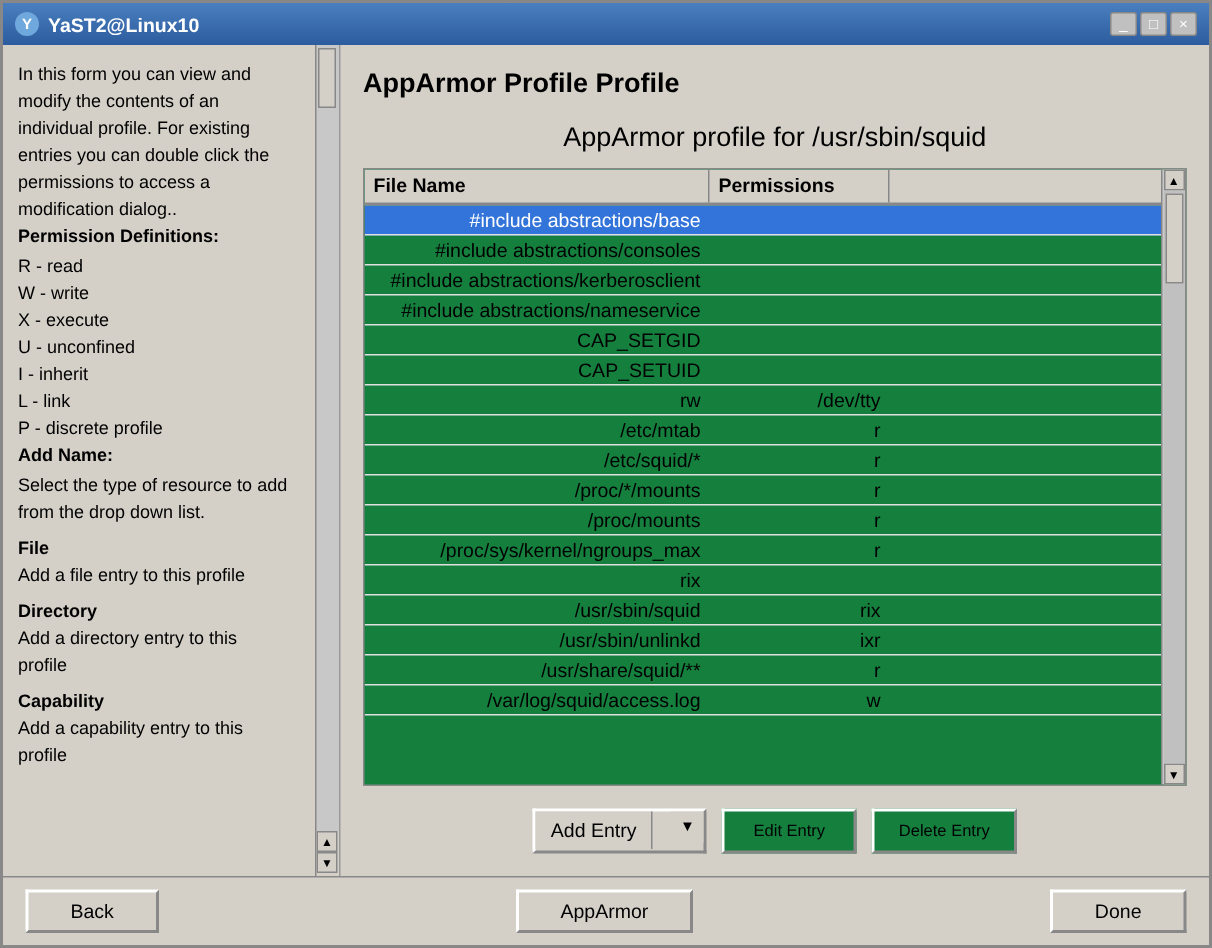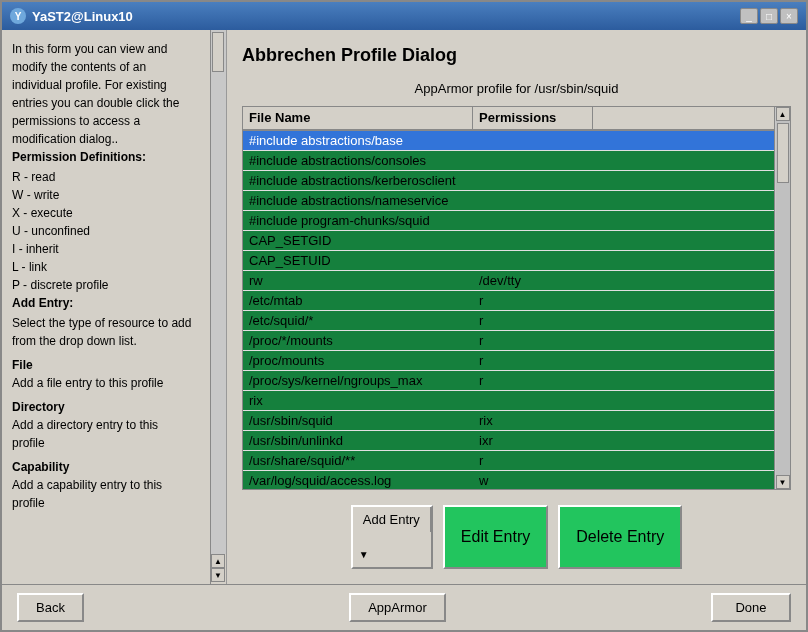--- a/index.html
+++ b/index.html
@@ -331,7 +331,7 @@
     </div>
 
     <div class="right-panel">
-      <div class="dialog-title">Abbrechen Profile Dialog</div>
+      <div class="dialog-title">AppArmor Profile Profile</div>
       <div class="profile-subtitle">AppArmor profile for /usr/sbin/squid</div>
 
       <div class="table-container">

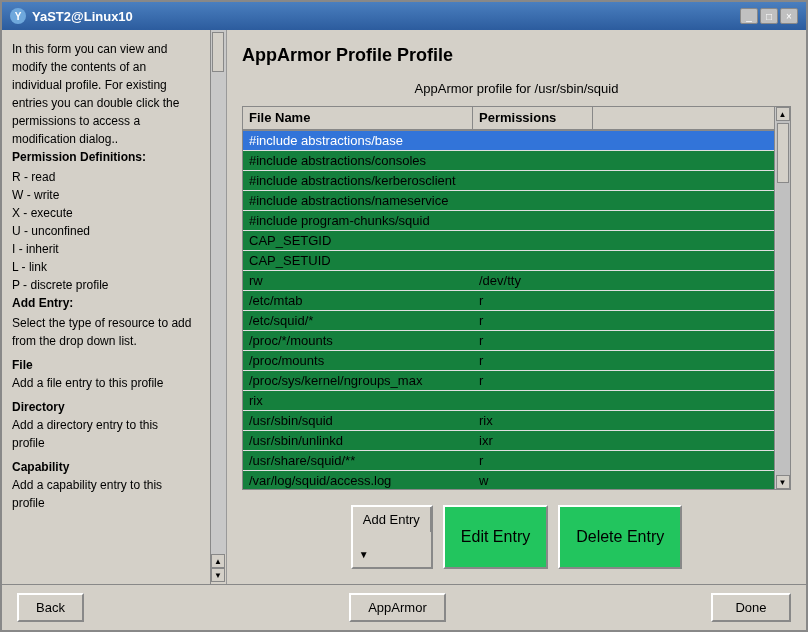--- a/index.html
+++ b/index.html
@@ -118,7 +118,7 @@
       margin-bottom: 5px;
     }
     .profile-subtitle {
-      font-size: 13px;
+      font-size: 18px;
       color: #000;
       text-align: center;
     }

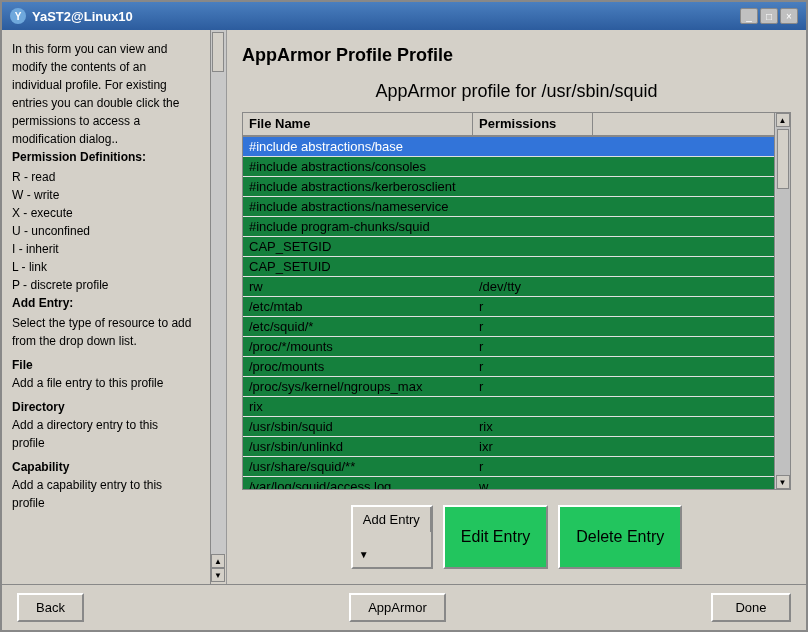--- a/index.html
+++ b/index.html
@@ -157,6 +157,7 @@
       flex: 1;
       overflow-y: auto;
       overflow-x: hidden;
+      text-align: right;
     }
     .table-row {
       display: flex;

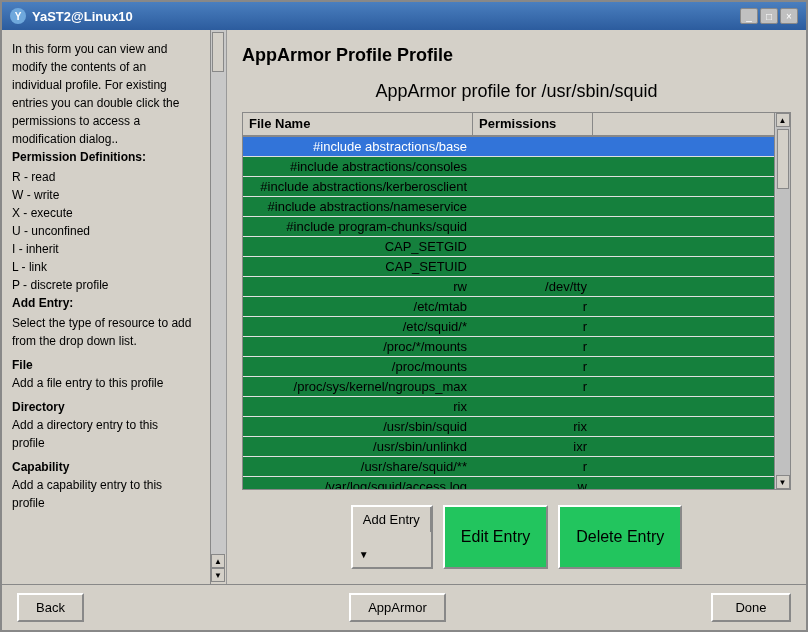--- a/index.html
+++ b/index.html
@@ -364,11 +364,6 @@
               <div class="table-cell" style="flex: 1 1 0%;"></div>
             </div>
             <div class="table-row">
-              <div class="table-cell">#include program-chunks/squid</div>
-              <div class="table-cell"></div>
-              <div class="table-cell" style="flex: 1 1 0%;"></div>
-            </div>
-            <div class="table-row">
               <div class="table-cell">CAP_SETGID</div>
               <div class="table-cell"></div>
               <div class="table-cell" style="flex: 1 1 0%;"></div>

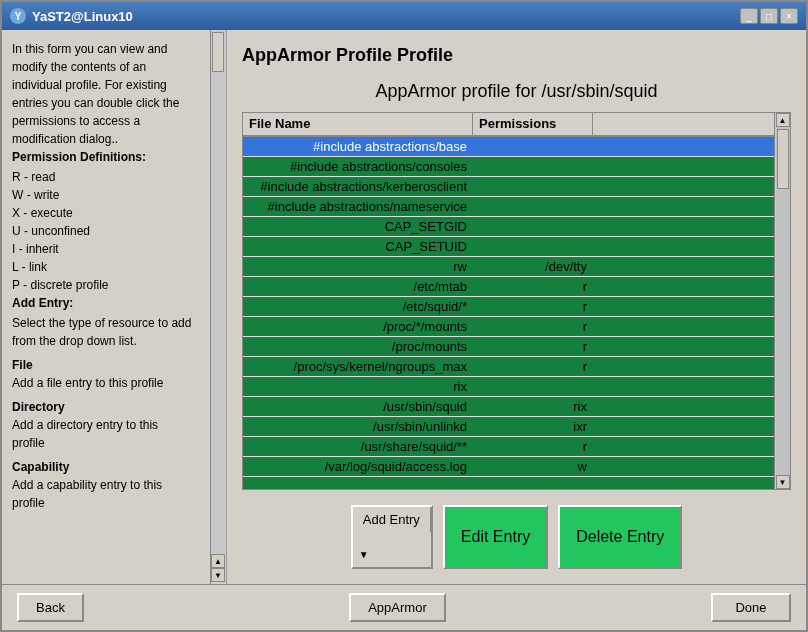--- a/index.html
+++ b/index.html
@@ -312,7 +312,7 @@
         <p>I - inherit</p>
         <p>L - link</p>
         <p>P - discrete profile</p>
-        <p class="section-title">Add Entry:</p>
+        <p class="section-title">Add Name:</p>
         <p>Select the type of resource to add from the drop down list.</p>
         <p class="subsection-title">File</p>
         <p>Add a file entry to this profile</p>

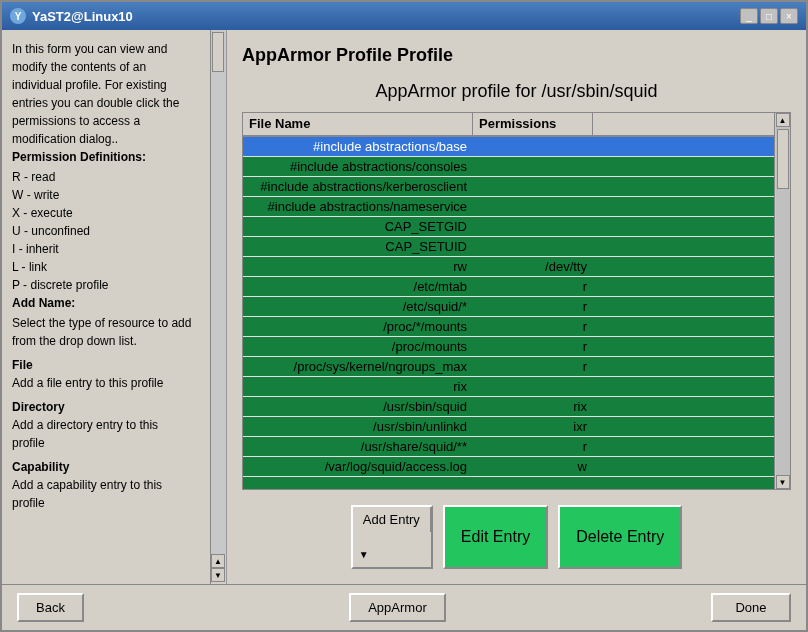--- a/index.html
+++ b/index.html
@@ -244,7 +244,6 @@
       border: 2px solid #888;
       border-top-color: #fff;
       border-left-color: #fff;
-      flex-direction: column;
     }
     .btn-dropdown-main {
       padding: 5px 10px;

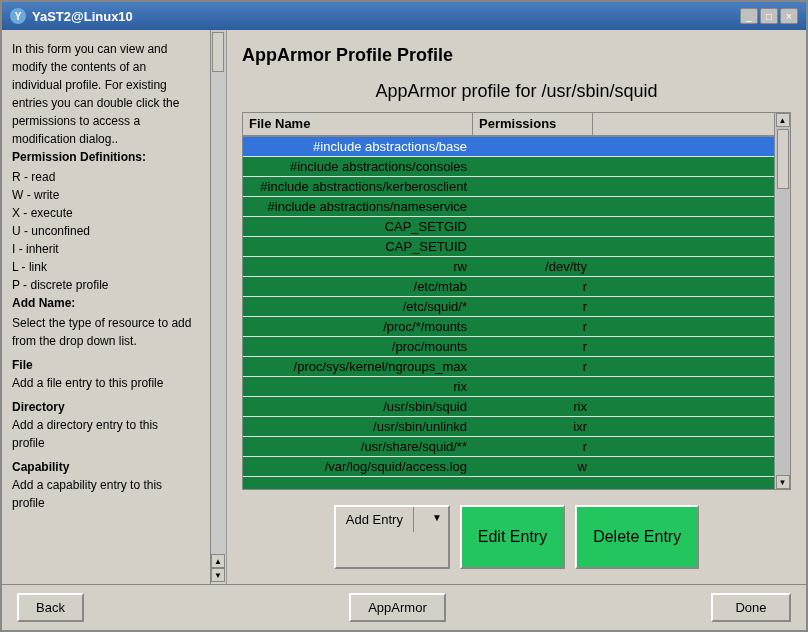--- a/index.html
+++ b/index.html
@@ -227,13 +227,13 @@
       margin-top: 5px;
     }
     .btn {
-      padding: 21px 16px;
-      background: #22c55e;
+      padding: 7px 16px;
+      background: #15803d;
       border: 2px solid #888;
       border-top-color: #fff;
       border-left-color: #fff;
       cursor: pointer;
-      font-size: 16px;
+      font-size: 11px;
       min-width: 90px;
       text-align: center;
     }

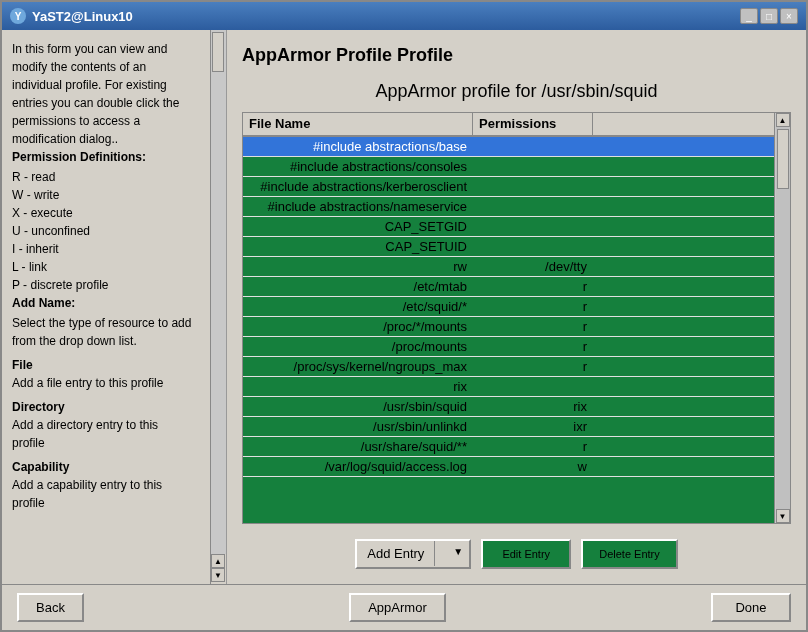--- a/index.html
+++ b/index.html
@@ -269,7 +269,7 @@
       background: #d4d0c8;
     }
     .bottom-btn {
-      padding: 5px 17px;
+      padding: 5px 28px;
       background: #d4d0c8;
       border: 2px solid #888;
       border-top-color: #fff;

